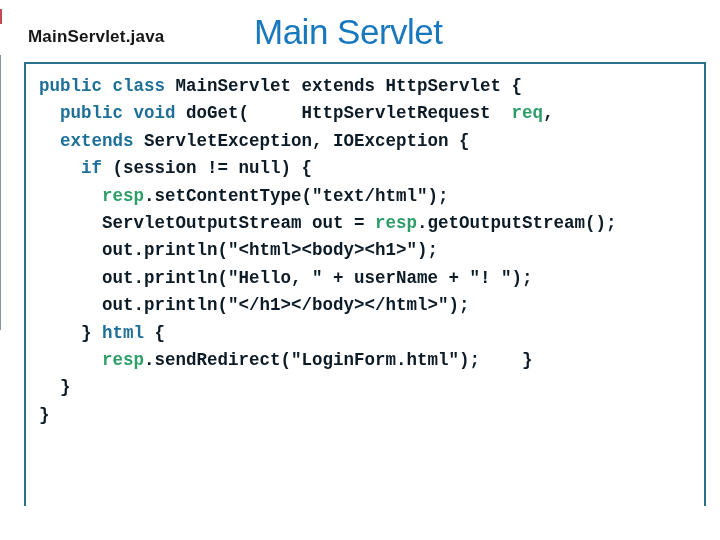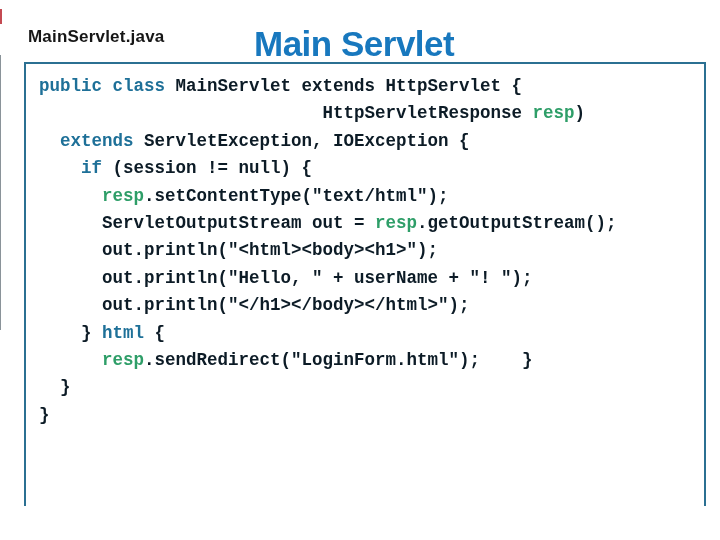--- a/index.html
+++ b/index.html
@@ -27,9 +27,9 @@
   .slide-title {
     position: absolute;
     left: 254px;
-    top: 24px;
+    top: 12px;
     font-size: 35px;
-    font-weight: bold;
+    font-weight: normal;
     color: var(--title-blue, #1878BE);
     letter-spacing: -0.5px;
   }

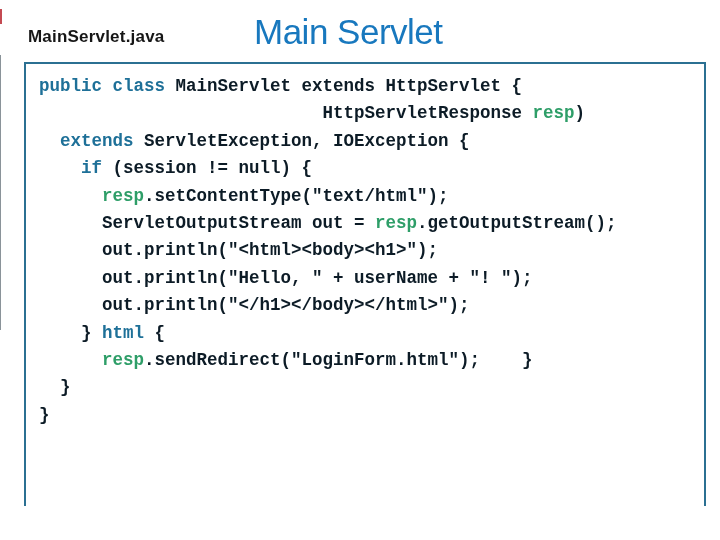--- a/index.html
+++ b/index.html
@@ -86,6 +86,7 @@
 
   <div class="code-box">
       <div class="code-line"><span class="seg-kw">public class </span><span class="seg-plain">MainServlet extends HttpServlet {</span></div>
+      <div class="code-line"><span class="seg-plain">  </span><span class="seg-kw">public void </span><span class="seg-plain">doGet(     HttpServletRequest  </span><span class="seg-var">req</span><span class="seg-plain">,</span></div>
       <div class="code-line"><span class="seg-plain">                           HttpServletResponse </span><span class="seg-var">resp</span><span class="seg-plain">)</span></div>
       <div class="code-line"><span class="seg-plain">  </span><span class="seg-kw">extends </span><span class="seg-plain">ServletException, IOException {</span></div>
       <div class="code-line"><span class="seg-plain">    </span><span class="seg-kw">if</span><span class="seg-plain"> (session != null) {</span></div>

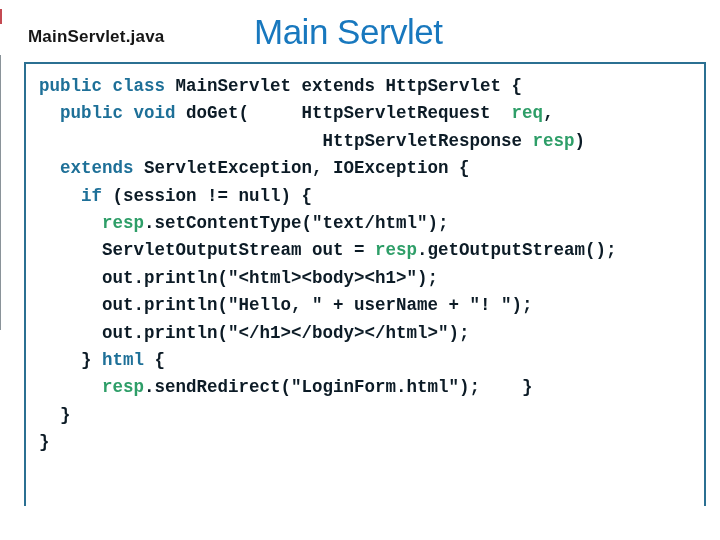--- a/index.html
+++ b/index.html
@@ -87,7 +87,6 @@
   <div class="code-box">
       <div class="code-line"><span class="seg-kw">public class </span><span class="seg-plain">MainServlet extends HttpServlet {</span></div>
       <div class="code-line"><span class="seg-plain">  </span><span class="seg-kw">public void </span><span class="seg-plain">doGet(     HttpServletRequest  </span><span class="seg-var">req</span><span class="seg-plain">,</span></div>
-      <div class="code-line"><span class="seg-plain">                           HttpServletResponse </span><span class="seg-var">resp</span><span class="seg-plain">)</span></div>
       <div class="code-line"><span class="seg-plain">  </span><span class="seg-kw">extends </span><span class="seg-plain">ServletException, IOException {</span></div>
       <div class="code-line"><span class="seg-plain">    </span><span class="seg-kw">if</span><span class="seg-plain"> (session != null) {</span></div>
       <div class="code-line"><span class="seg-plain">      </span><span class="seg-var">resp</span><span class="seg-plain">.setContentType("text/html");</span></div>

